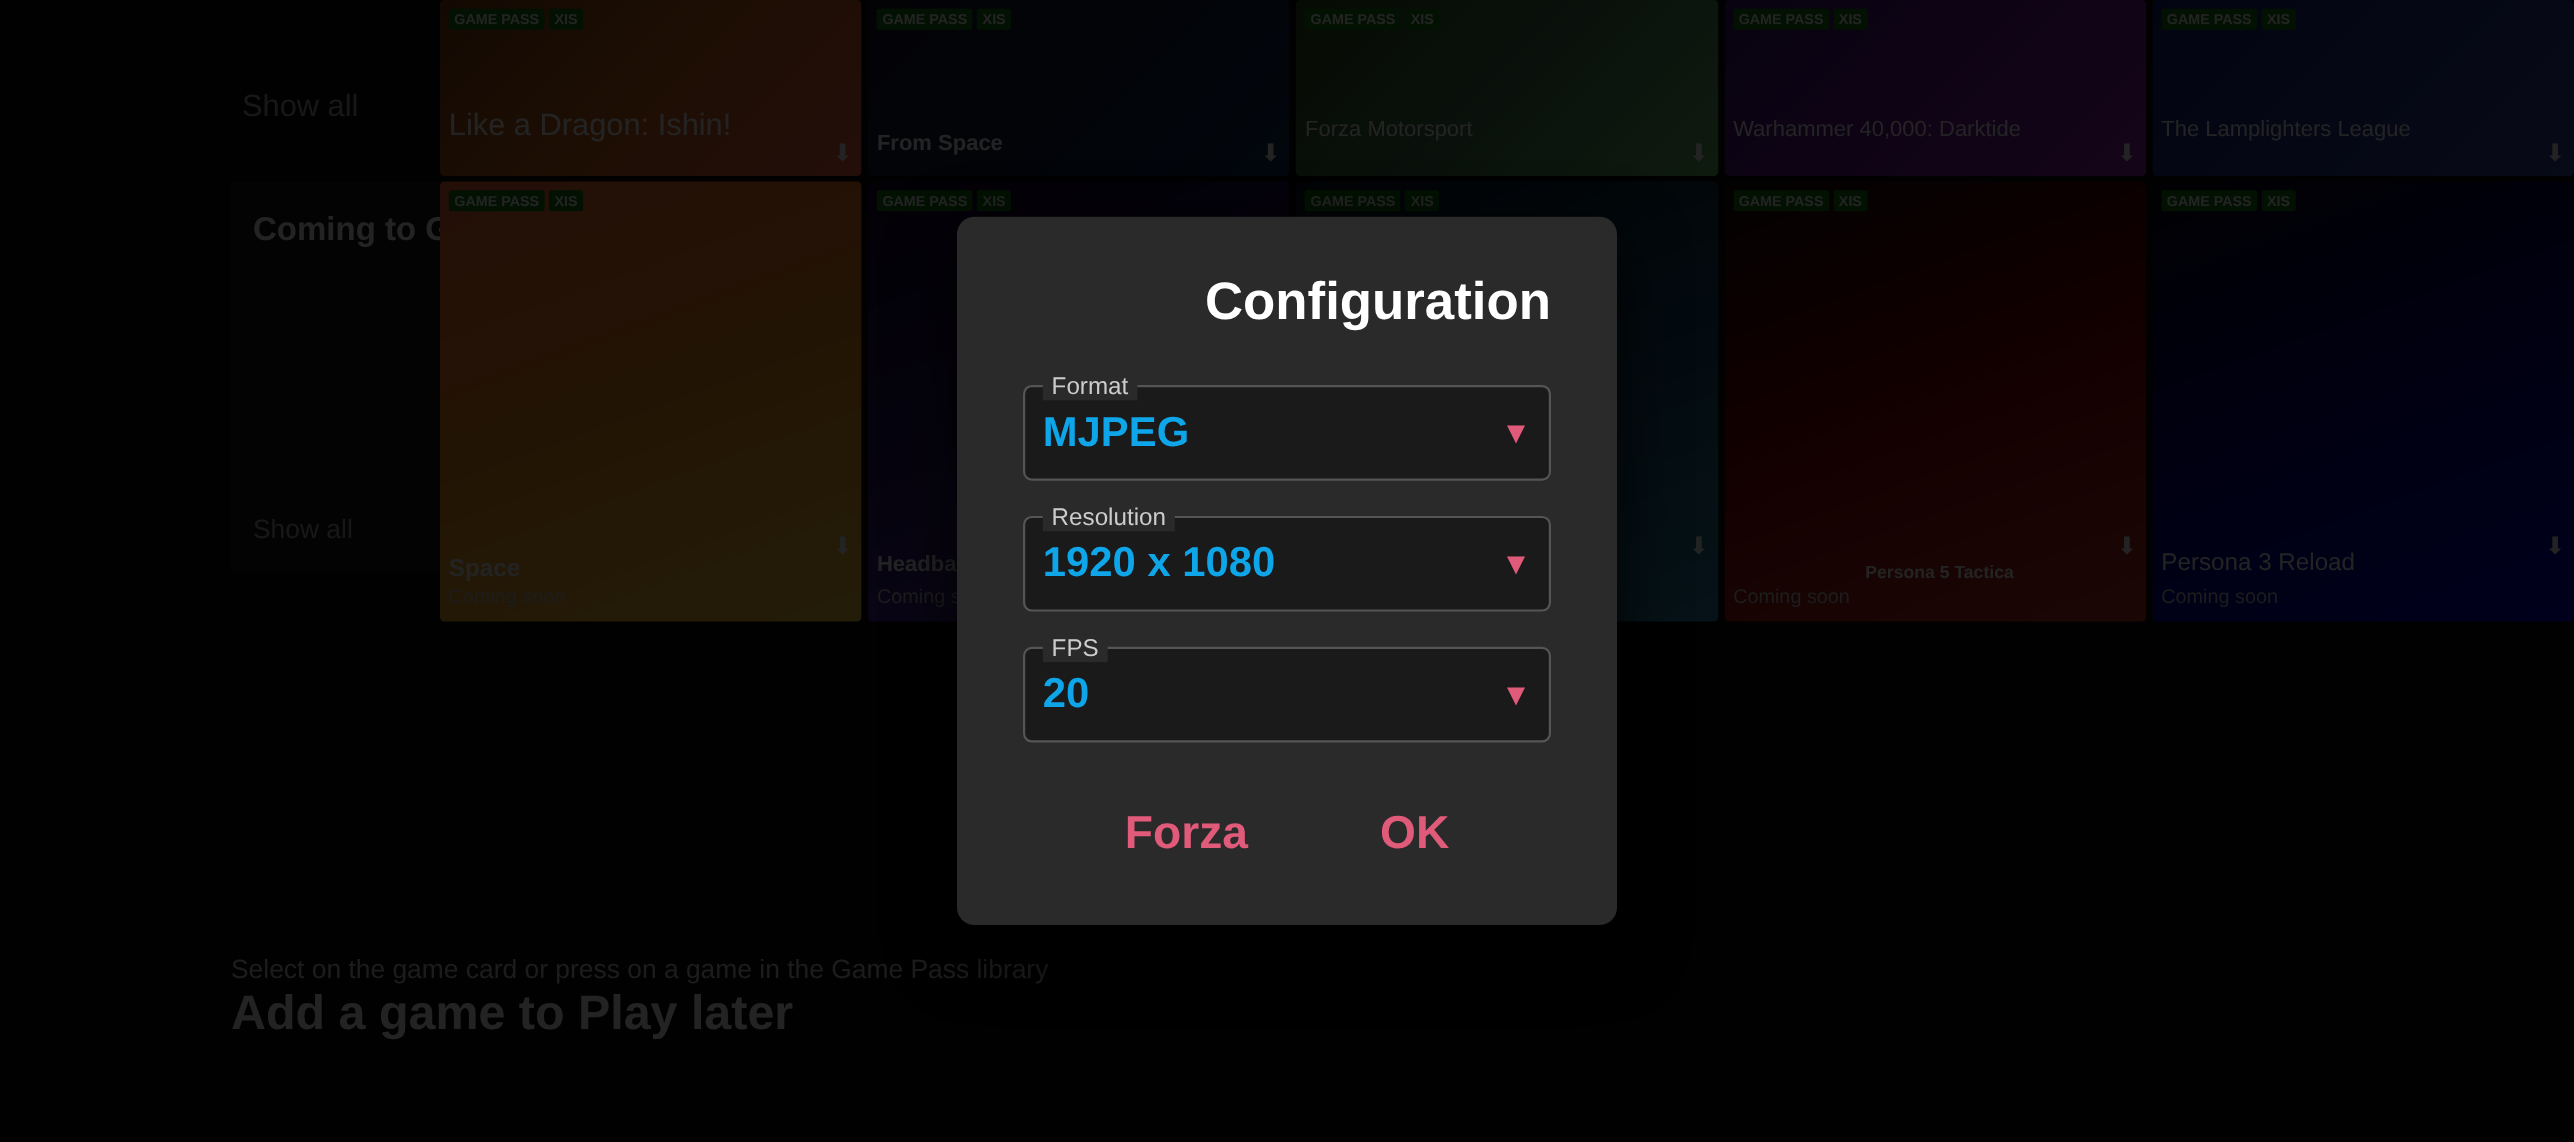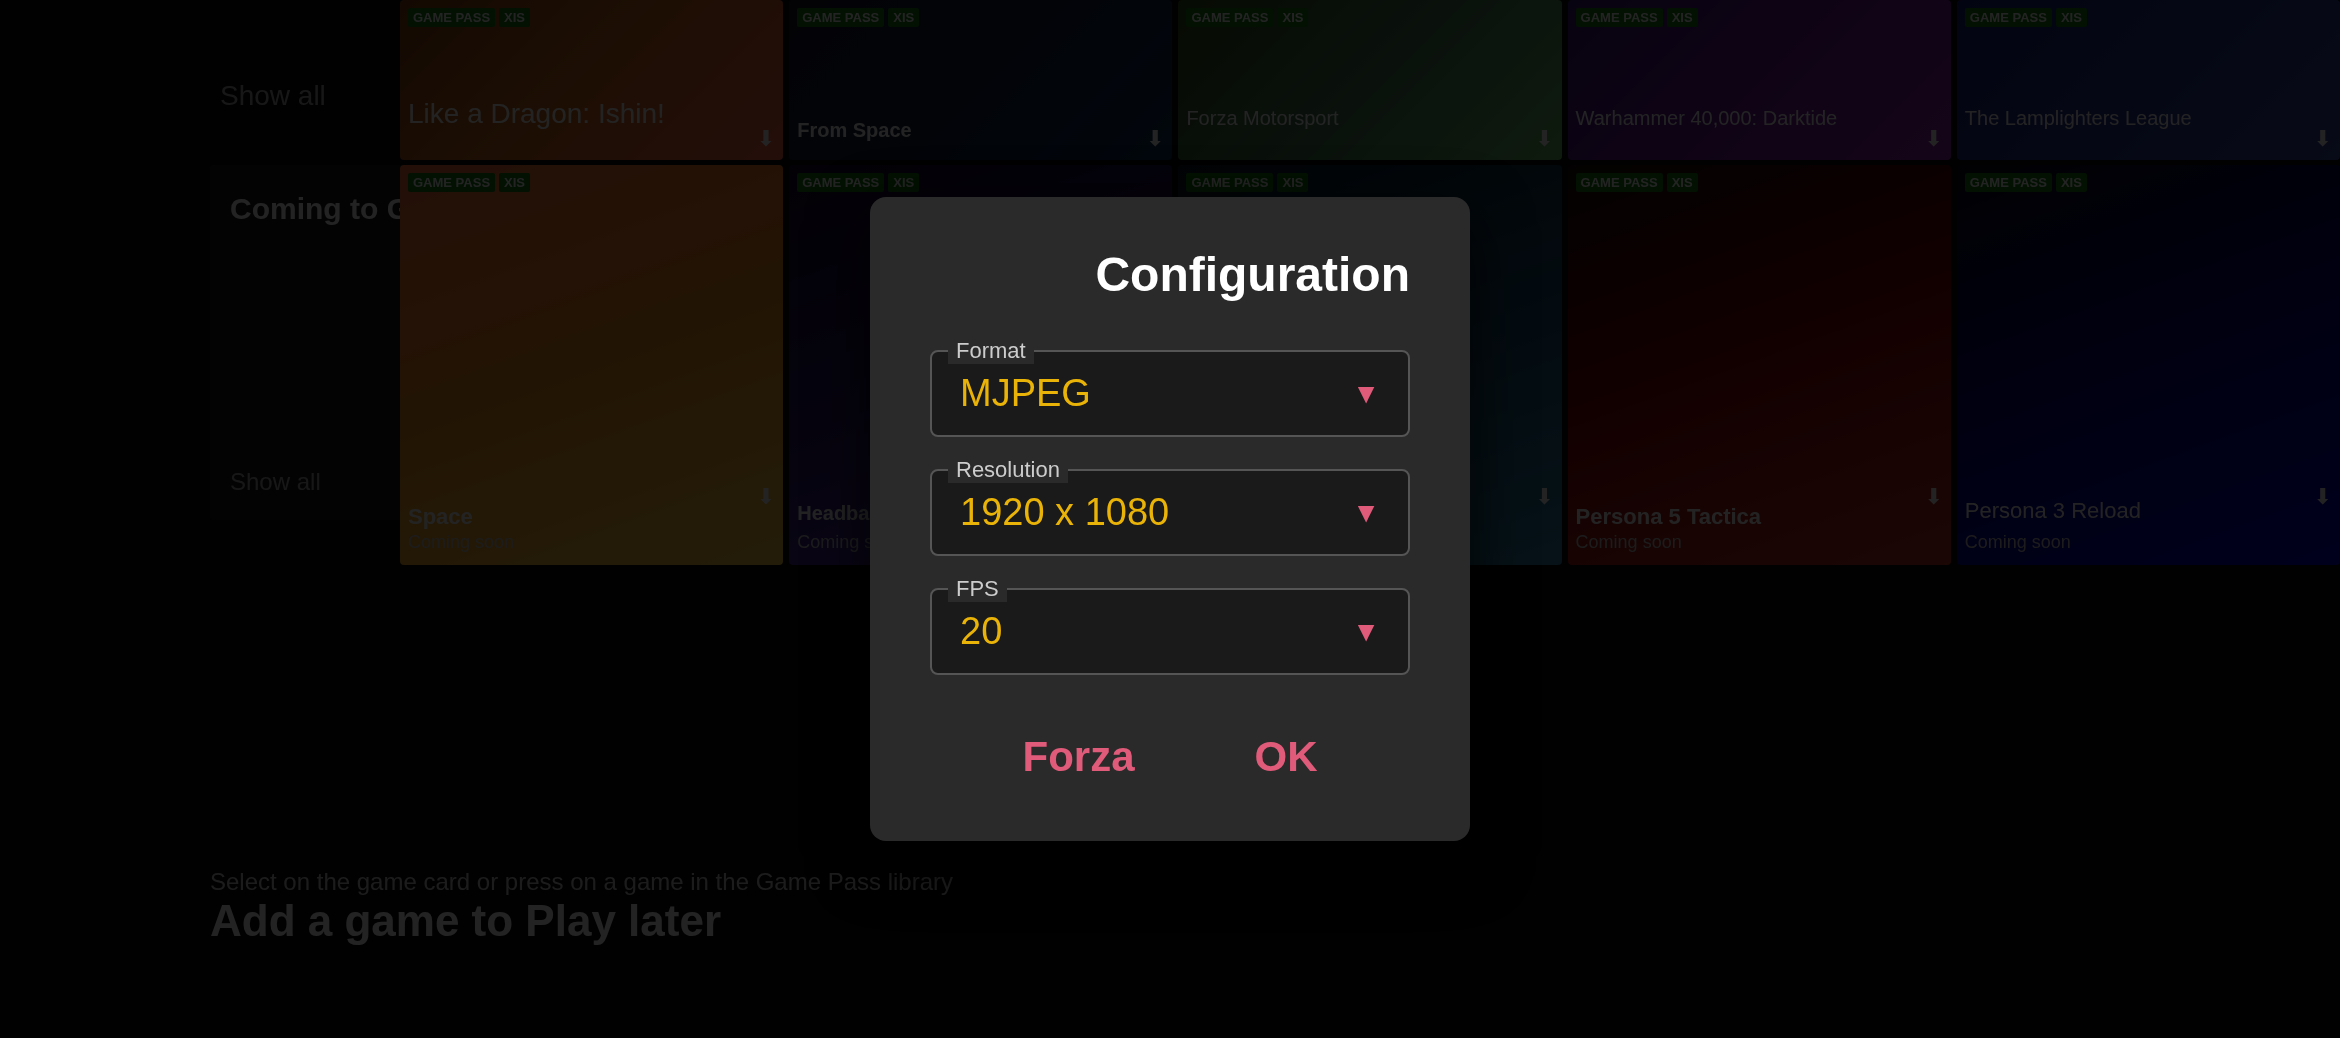--- a/index.html
+++ b/index.html
@@ -84,7 +84,7 @@
     .field-select-wrapper {
       border: 2px solid #555;
       border-radius: 8px;
-      padding: 20px 28px;
+      padding: 20px 16px;
       display: flex;
       align-items: center;
       justify-content: space-between;

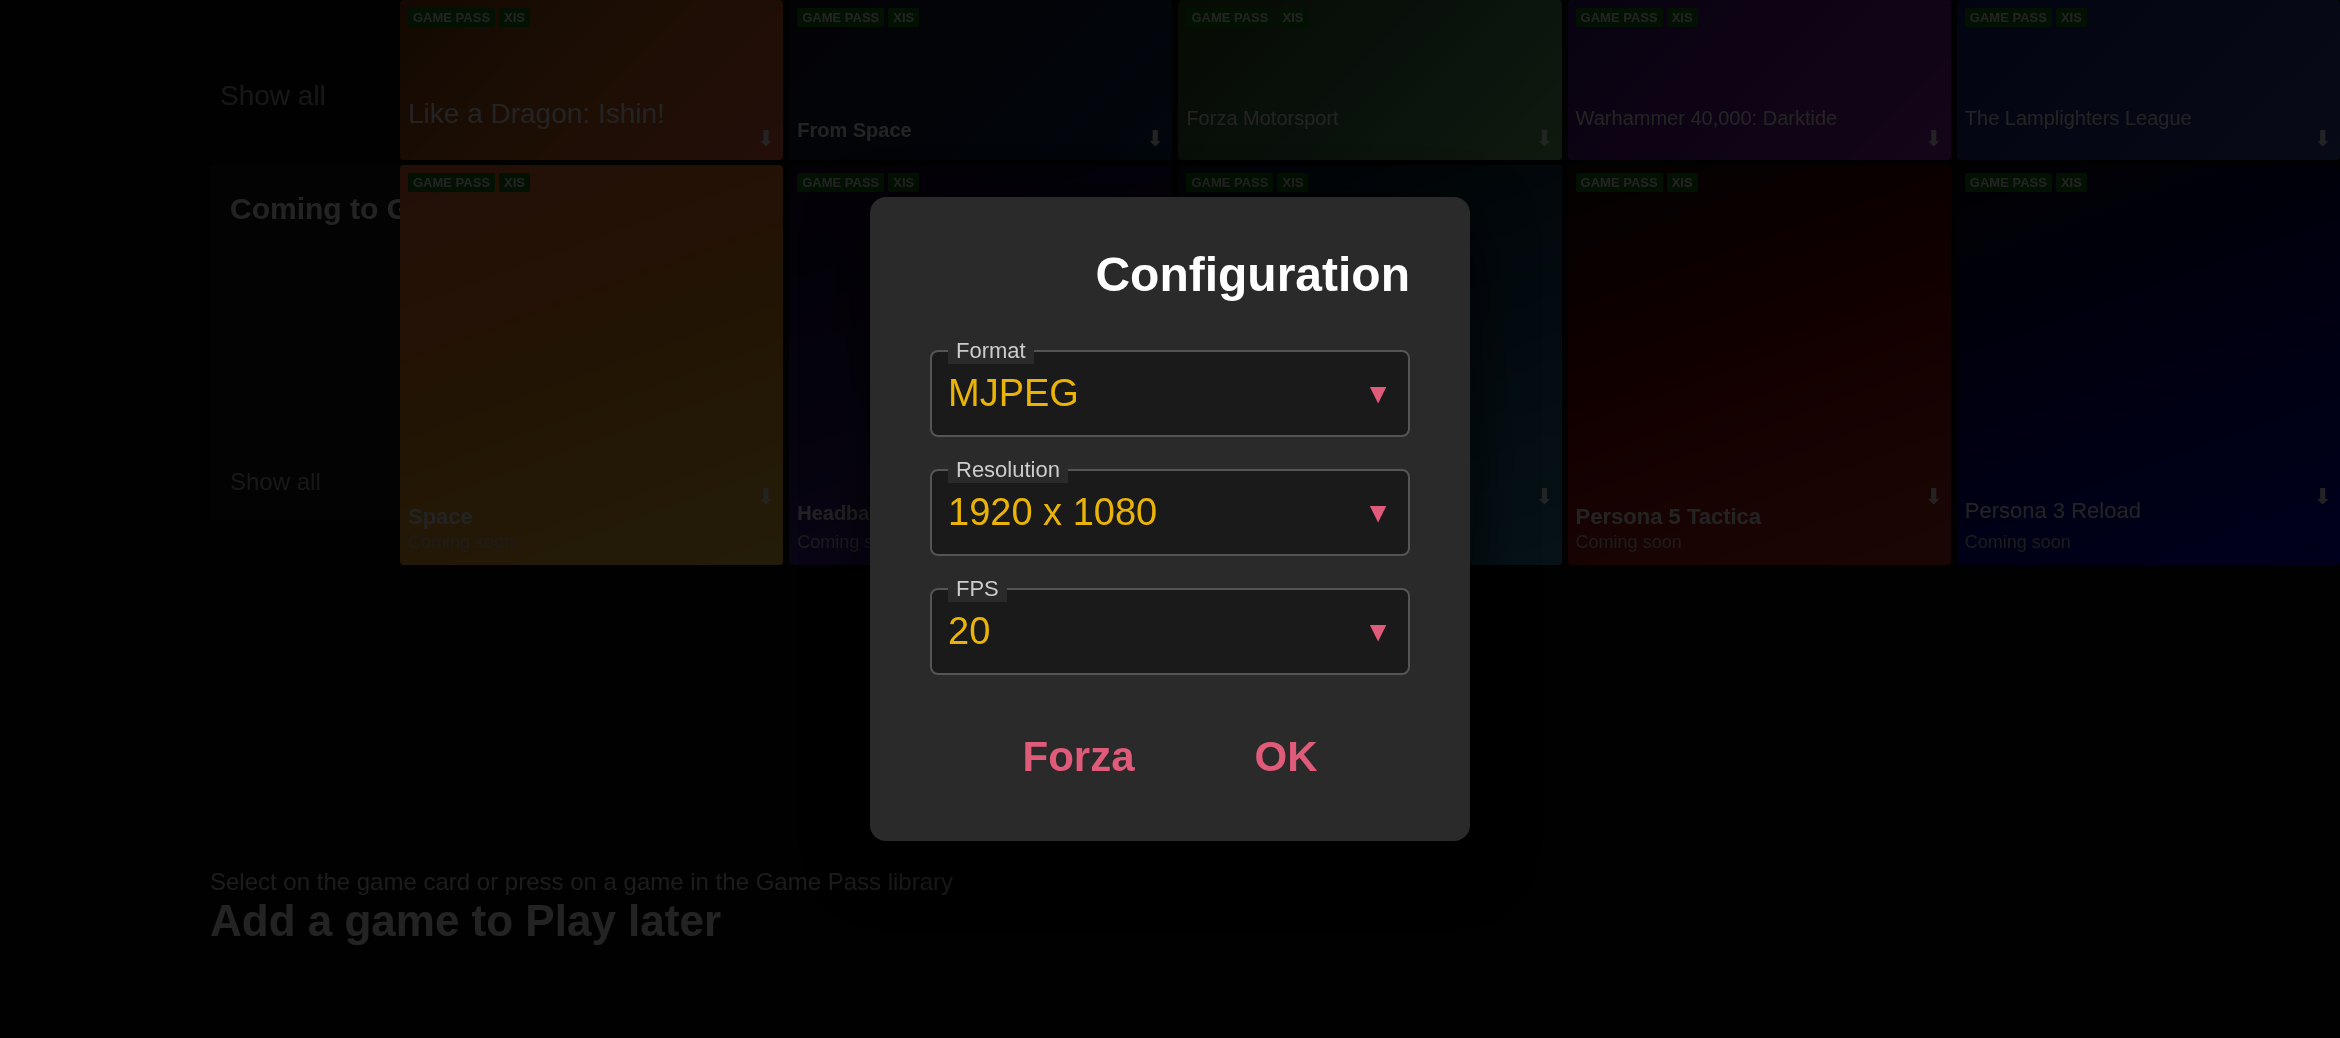--- a/index.html
+++ b/index.html
@@ -103,9 +103,9 @@
     }
 
     .field-value {
-      color: #eab308;
+      color: #0ea5e9;
       font-size: 38px;
-      font-weight: 400;
+      font-weight: 700;
     }
 
     .dropdown-arrow {

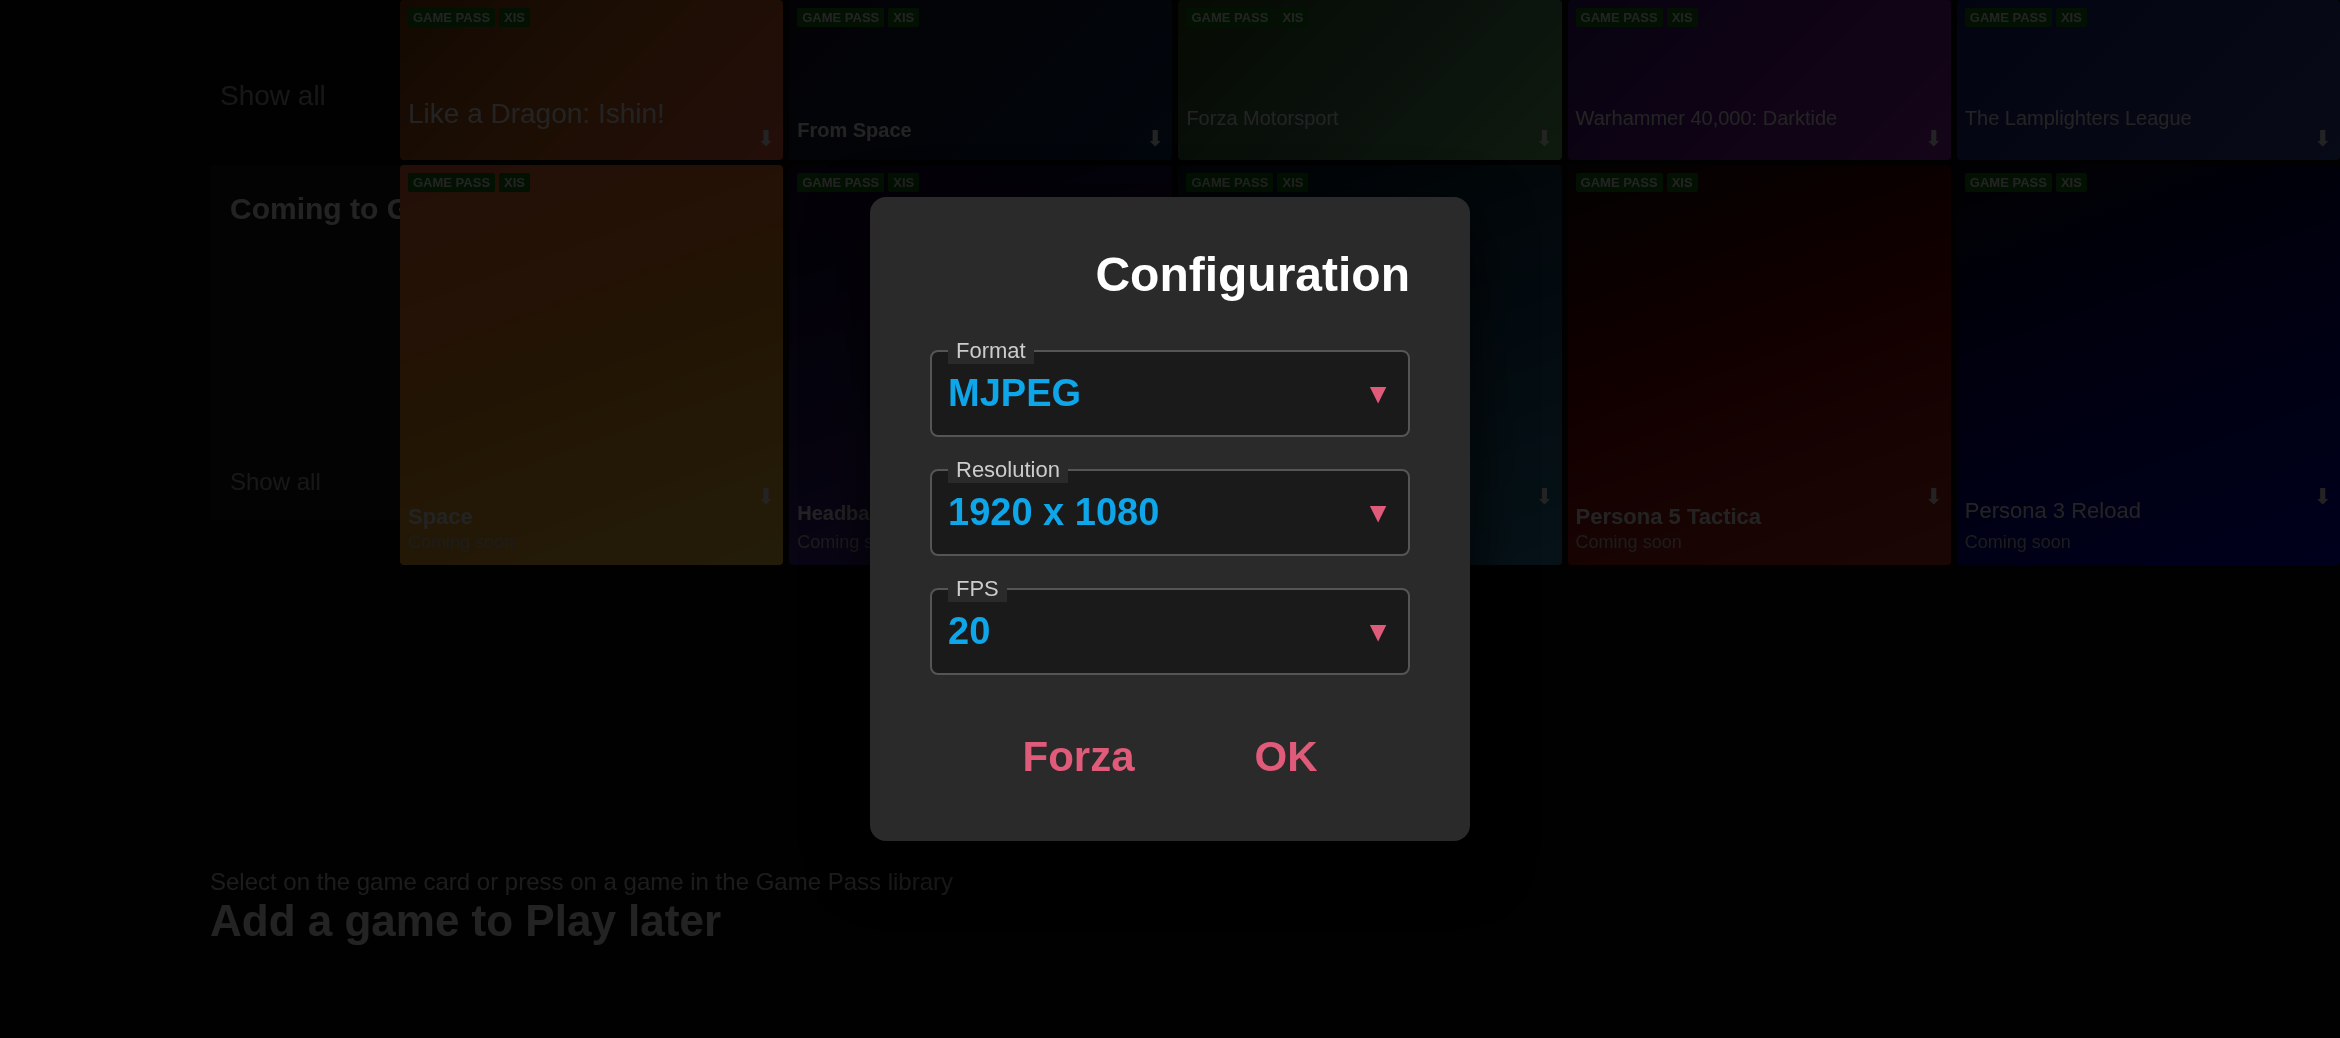--- a/index.html
+++ b/index.html
@@ -230,7 +230,7 @@
         <span style="background:#107c10;color:white;font-size:13px;font-weight:bold;padding:2px 5px;border-radius:2px;">XIS</span>
       </div>
       <div style="position:absolute;bottom:55px;right:8px;color:white;font-size:22px;">⬇</div>
-      <div style="position:absolute;bottom:35px;left:8px;right:0;color:white;font-size:22px;font-weight:bold;">Persona 5 Tactica</div>
+      <div style="position:absolute;bottom:35px;left:8px;right:0;color:white;font-size:16px;font-weight:bold;text-align:center;">Persona 5 Tactica</div>
       <div style="position:absolute;bottom:12px;left:8px;color:#ccc;font-size:18px;">Coming soon</div>
     </div>
 

